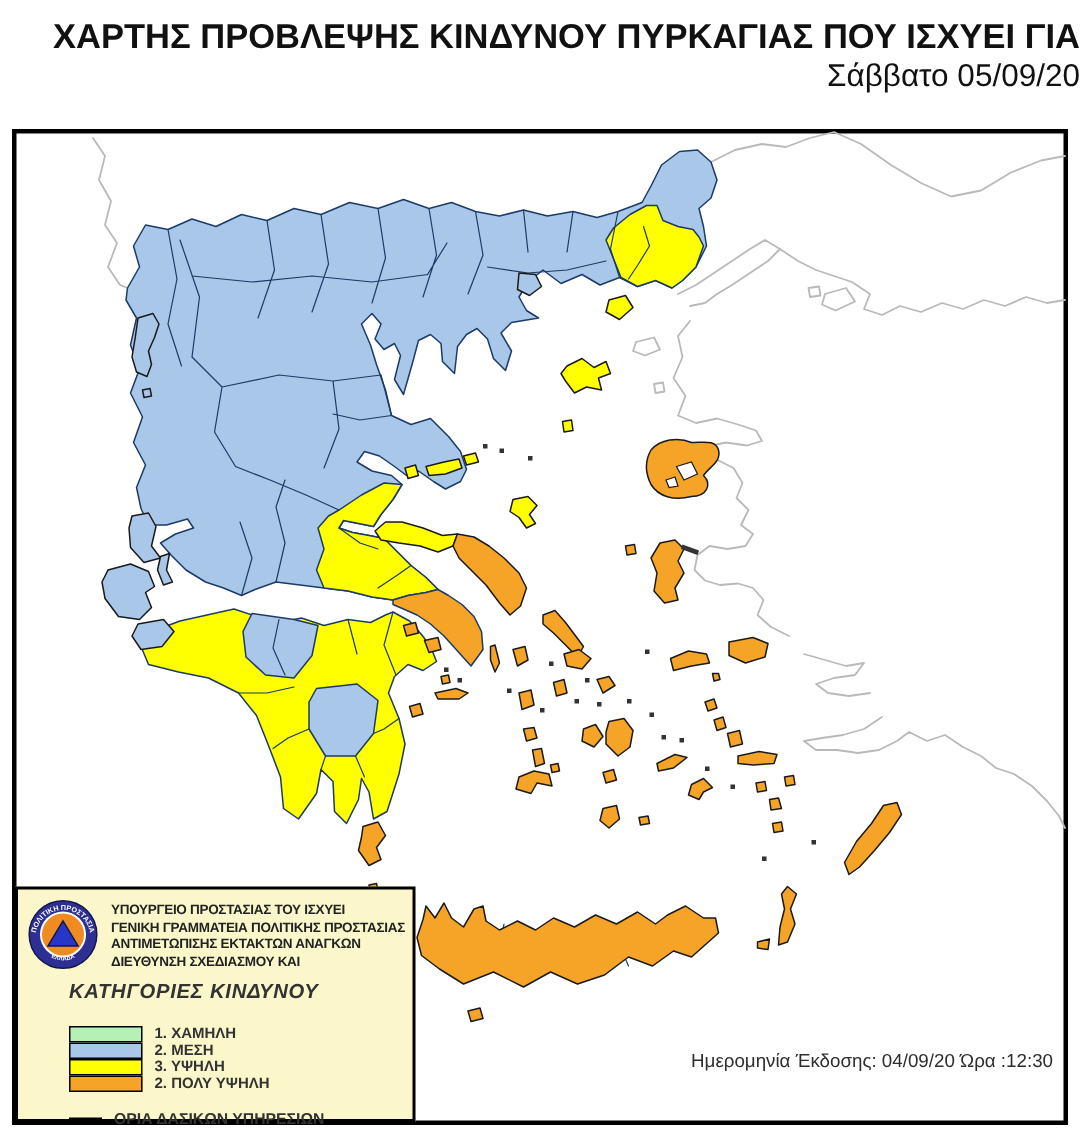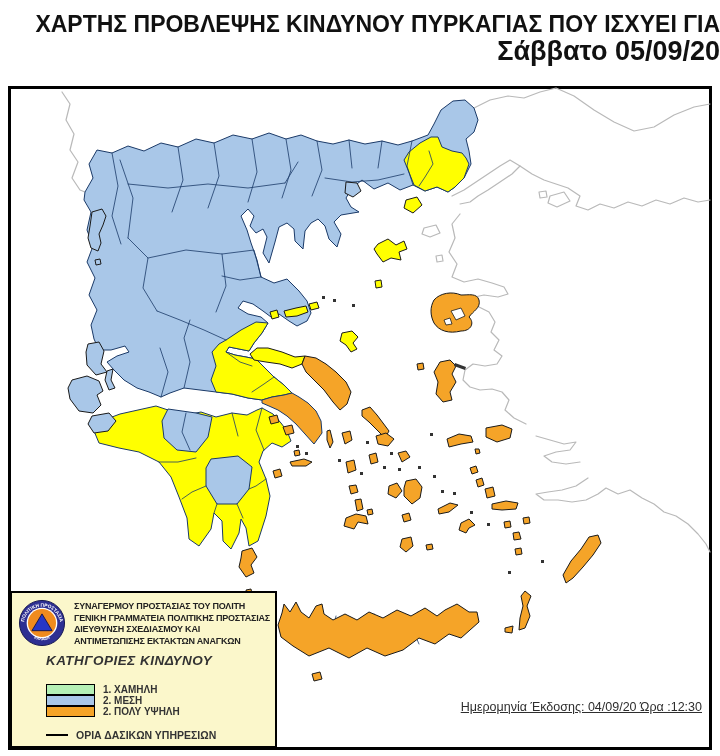--- a/index.html
+++ b/index.html
@@ -6,7 +6,7 @@
   body{width:720px;height:756px;position:relative;font-family:"Liberation Sans",sans-serif;overflow:hidden;}
   .title-block{position:absolute;top:10px;left:0;width:720px;text-align:right;z-index:3;}
   .title-line{font-size:23px;font-weight:bold;color:#111;letter-spacing:0px;line-height:28px;}
-  .subtitle-line{font-size:27px;font-weight:bold;color:#111;line-height:26px;}
+  .subtitle-line{font-size:21px;font-weight:normal;color:#111;line-height:26px;}
   #map-svg{position:absolute;left:0;top:0;z-index:1;}
   #legend{position:absolute;left:10px;top:591px;width:263px;height:153px;border:2px solid #000;z-index:4;}
   .legend-head{display:flex;align-items:flex-start;padding:6px 4px 0 6px;}

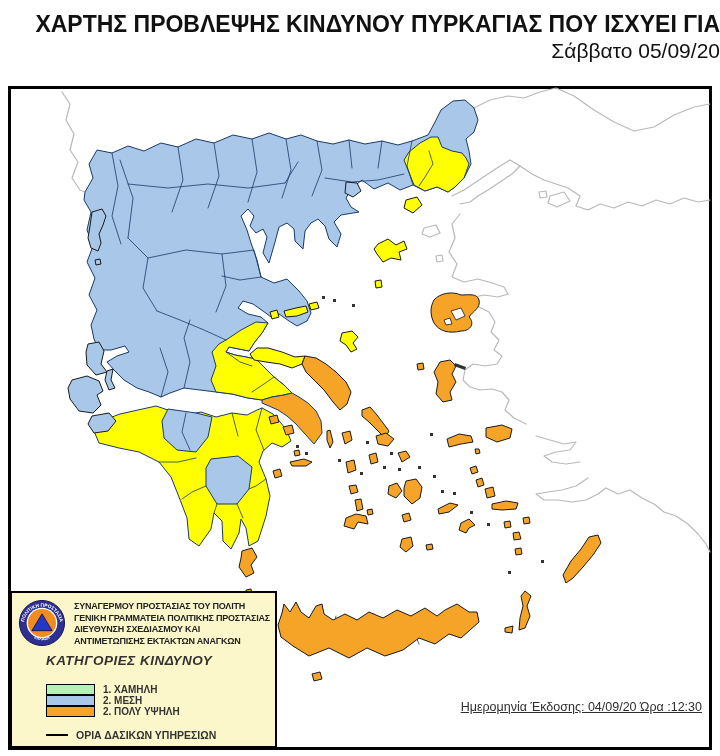--- a/index.html
+++ b/index.html
@@ -172,7 +172,7 @@
       <text font-size="4.2" fill="#ffffff" font-weight="bold"><textPath href="#logo-arc-bottom" startOffset="50%" text-anchor="middle">ΕΛΛΑΔΑ</textPath></text>
     </svg>
     <div class="ministry">
-      <div>ΣΥΝΑΓΕΡΜΟΥ ΠΡΟΣΤΑΣΙΑΣ ΤΟΥ ΠΟΛΙΤΗ</div>
+      <div>ΥΠΟΥΡΓΕΙΟ ΠΡΟΣΤΑΣΙΑΣ ΤΟΥ ΙΣΧΥΕΙ</div>
       <div>ΓΕΝΙΚΗ ΓΡΑΜΜΑΤΕΙΑ ΠΟΛΙΤΙΚΗΣ ΠΡΟΣΤΑΣΙΑΣ</div>
       <div>ΔΙΕΥΘΥΝΣΗ ΣΧΕΔΙΑΣΜΟΥ ΚΑΙ</div>
       <div>ΑΝΤΙΜΕΤΩΠΙΣΗΣ ΕΚΤΑΚΤΩΝ ΑΝΑΓΚΩΝ</div>

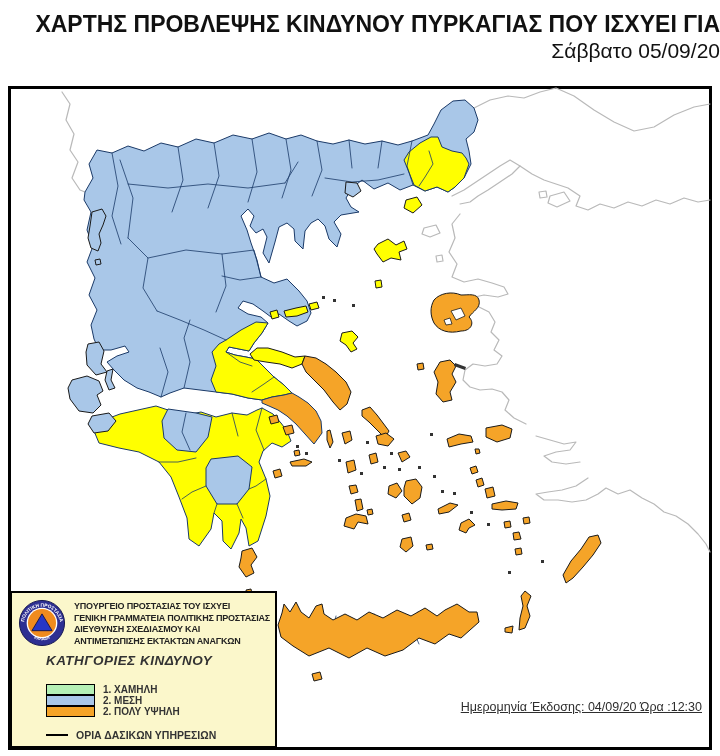--- a/index.html
+++ b/index.html
@@ -174,8 +174,8 @@
     <div class="ministry">
       <div>ΥΠΟΥΡΓΕΙΟ ΠΡΟΣΤΑΣΙΑΣ ΤΟΥ ΙΣΧΥΕΙ</div>
       <div>ΓΕΝΙΚΗ ΓΡΑΜΜΑΤΕΙΑ ΠΟΛΙΤΙΚΗΣ ΠΡΟΣΤΑΣΙΑΣ</div>
+      <div>ΑΝΤΙΜΕΤΩΠΙΣΗΣ ΕΚΤΑΚΤΩΝ ΑΝΑΓΚΩΝ</div>
       <div>ΔΙΕΥΘΥΝΣΗ ΣΧΕΔΙΑΣΜΟΥ ΚΑΙ</div>
-      <div>ΑΝΤΙΜΕΤΩΠΙΣΗΣ ΕΚΤΑΚΤΩΝ ΑΝΑΓΚΩΝ</div>
     </div>
   </div>
   <div class="legend-title">ΚΑΤΗΓΟΡΙΕΣ ΚΙΝΔΥΝΟΥ</div>

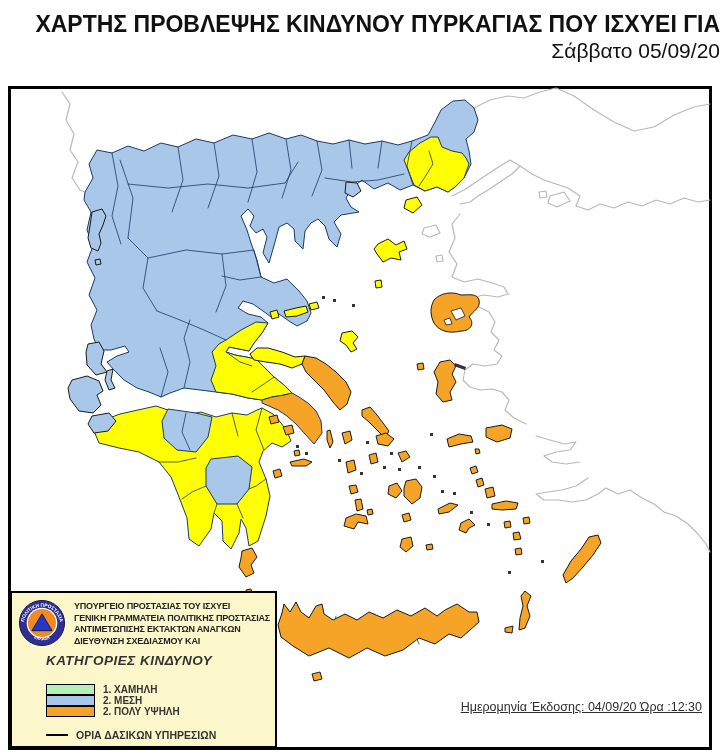--- a/index.html
+++ b/index.html
@@ -189,6 +189,10 @@
       <span class="cat-label">2. ΜΕΣΗ</span>
     </div>
     <div class="cat-row">
+      <span class="sw" style="background-color: rgb(255, 255, 0);"></span>
+      <span class="cat-label">3. ΥΨΗΛΗ</span>
+    </div>
+    <div class="cat-row">
       <span class="sw" style="background-color: rgb(245, 164, 40);"></span>
       <span class="cat-label">2. ΠΟΛΥ ΥΨΗΛΗ</span>
     </div>

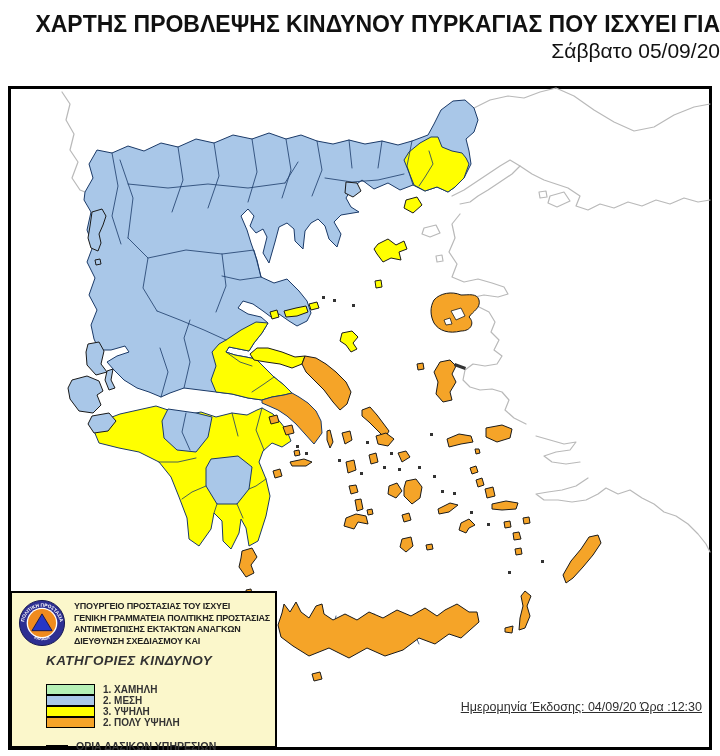--- a/index.html
+++ b/index.html
@@ -20,7 +20,7 @@
   .bline{width:22px;height:0;border-top:2px solid #000;flex:0 0 auto;}
   .boundary-label{font-size:10.5px;font-weight:bold;color:#333;margin-left:8px;}
   #footer{position:absolute;right:18px;top:699px;text-align:right;z-index:3;color:#2e2e2e;}
-  .footer-line{font-size:12.5px;line-height:17px;white-space:nowrap;text-decoration:underline;}
+  .footer-line{font-size:12.5px;line-height:17px;white-space:nowrap;}
 </style>
 </head>
 <body>

